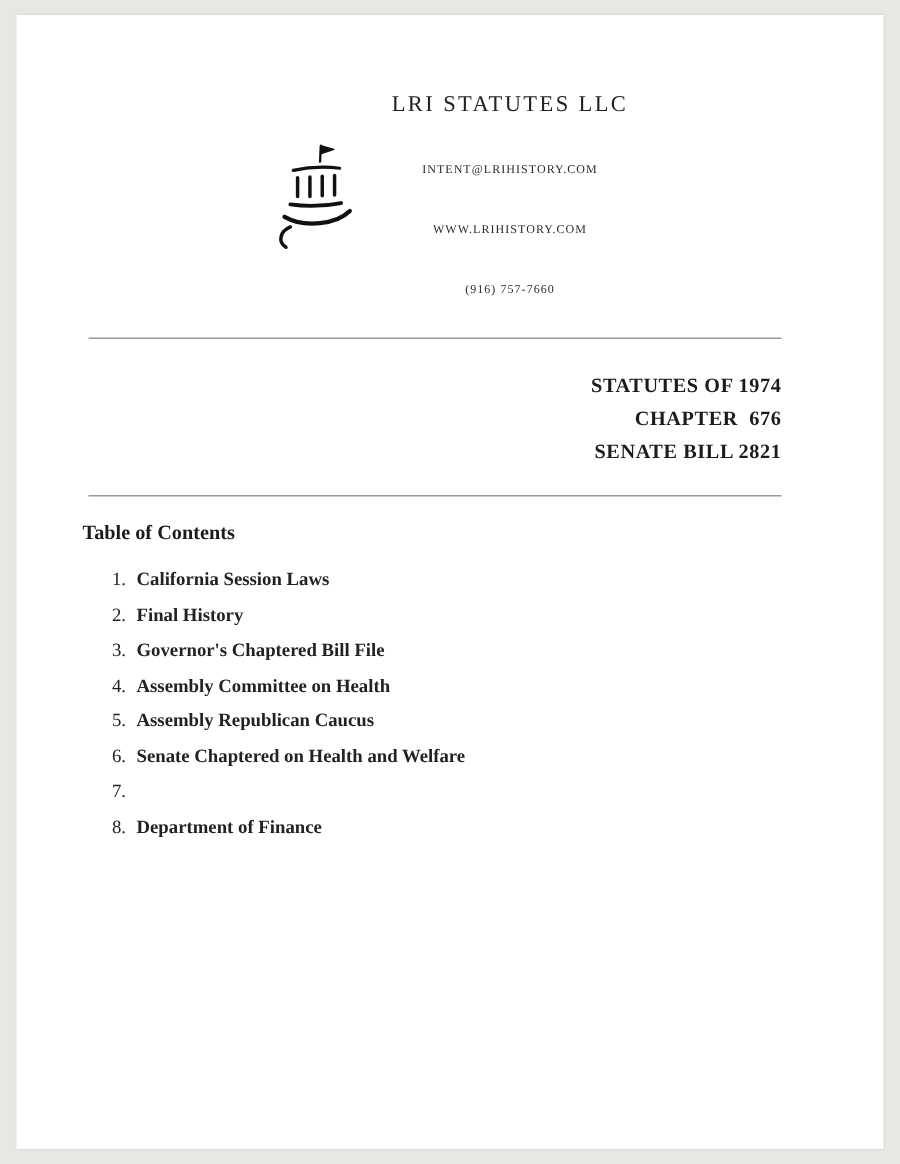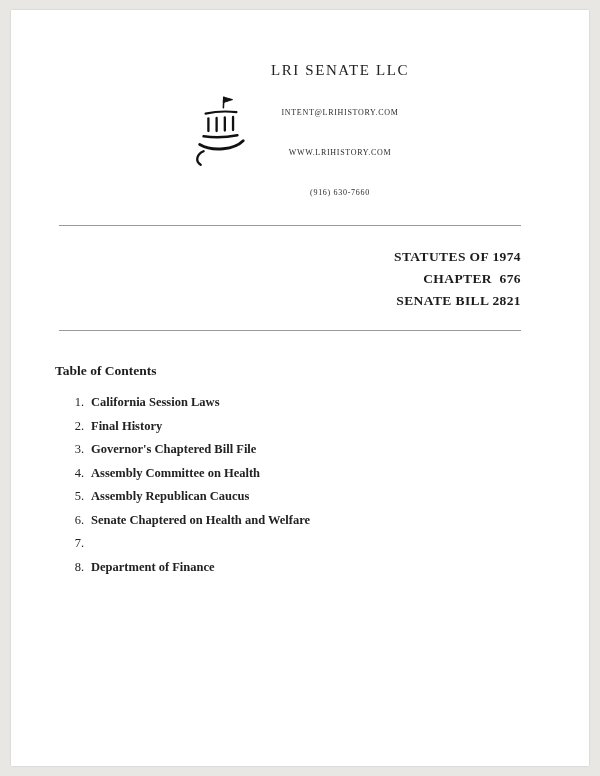--- a/index.html
+++ b/index.html
@@ -136,7 +136,7 @@
       <path d="M13 60 C 6 63, 4 70, 10 74" stroke-width="2.4"></path>
     </svg>
     <div class="header-text">
-      <div class="company-name">LRI SENATE LLC</div>
+      <div class="company-name">LRI STATUTES LLC</div>
       <div class="contact-line">INTENT@LRIHISTORY.COM</div>
       <div class="contact-line">WWW.LRIHISTORY.COM</div>
       <div class="contact-line">(916) 630-7660</div>

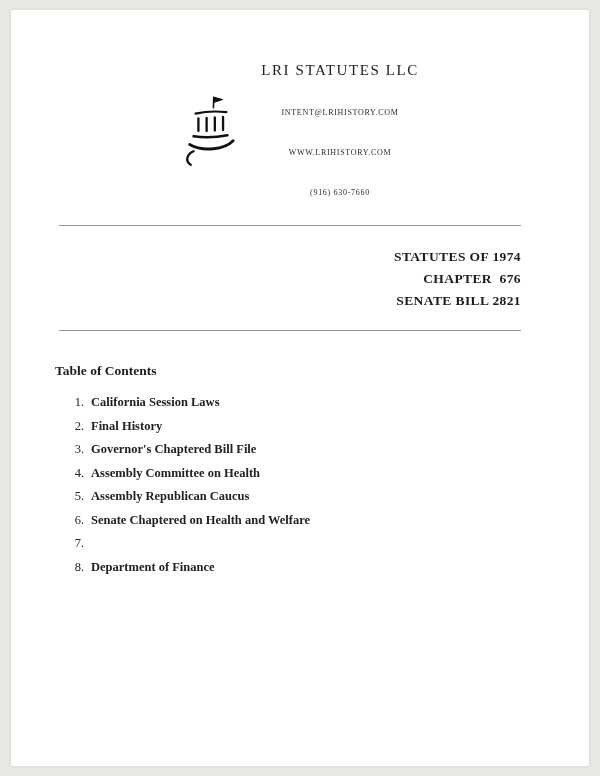--- a/index.html
+++ b/index.html
@@ -139,7 +139,7 @@
       <div class="company-name">LRI STATUTES LLC</div>
       <div class="contact-line">INTENT@LRIHISTORY.COM</div>
       <div class="contact-line">WWW.LRIHISTORY.COM</div>
-      <div class="contact-line">(916) 630-7660</div>
+      <div class="contact-line">(916) 757-7660</div>
     </div>
   </div>
 

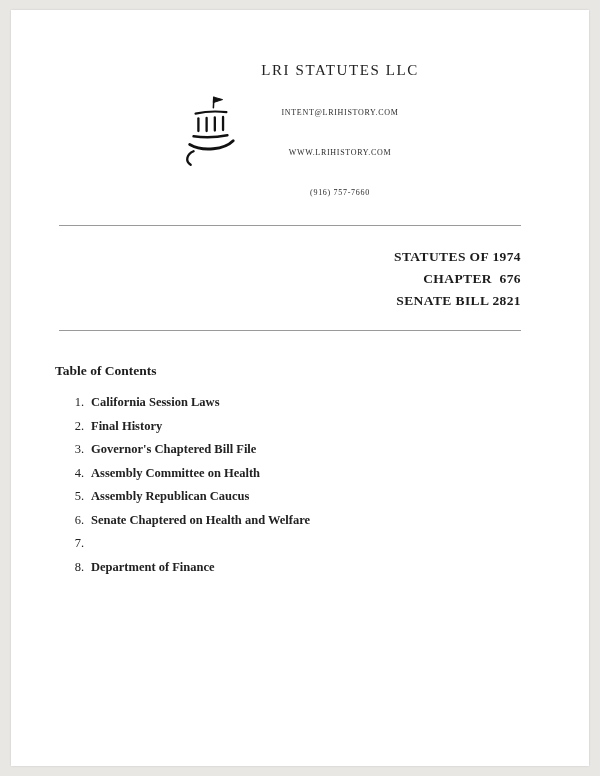--- a/index.html
+++ b/index.html
@@ -87,7 +87,7 @@
     font-weight: bold;
     font-size: 13.5px;
     color: #1c1c1c;
-    margin: 32px 0 12px 44px;
+    margin: 16px 0 12px 44px;
     white-space: pre;
   }
   .toc-list {

